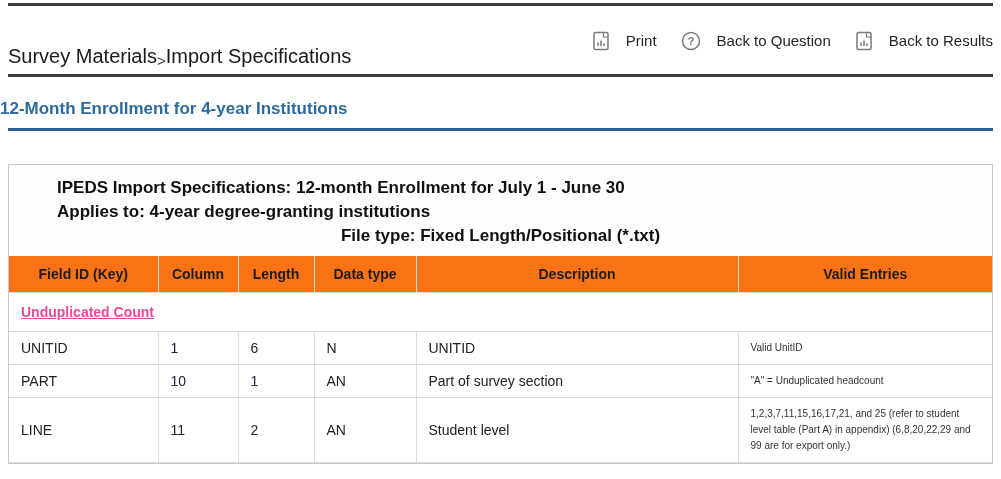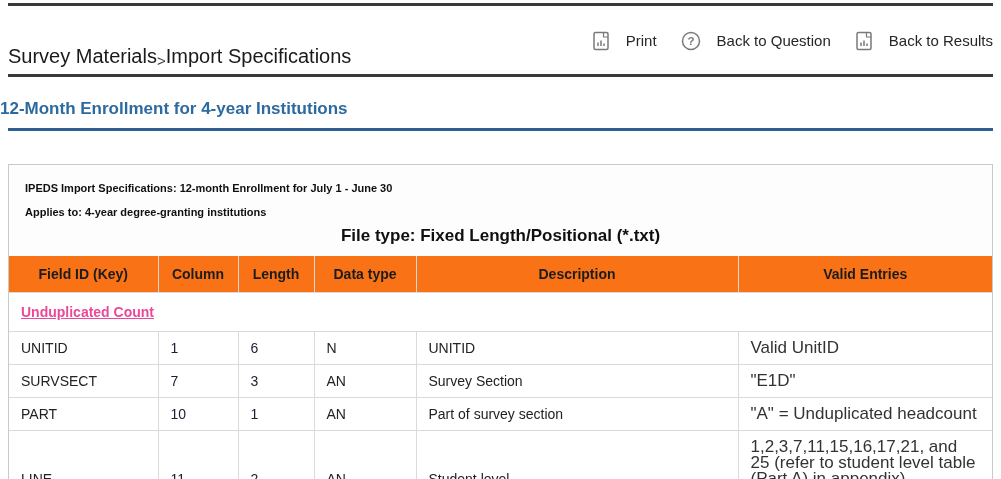--- a/index.html
+++ b/index.html
@@ -20,7 +20,7 @@
 
   .spec-card { margin: 33px 8px 0; border: 1px solid #c9c9c9; background: #fdfdfd; }
   .spec-head { padding: 11px 16px 6px; }
-  .spec-head-line { font-weight: bold; font-size: 11px; color: #101010; line-height: 24px; }
+  .spec-head-line { font-weight: bold; font-size: 17px; color: #101010; line-height: 24px; margin-left: 32px; }
   .file-type { text-align: center; font-weight: bold; font-size: 17px; color: #101010; padding: 2px 0 4px; }
 
   table { border-collapse: collapse; width: 100%; table-layout: fixed; background: #fff; }

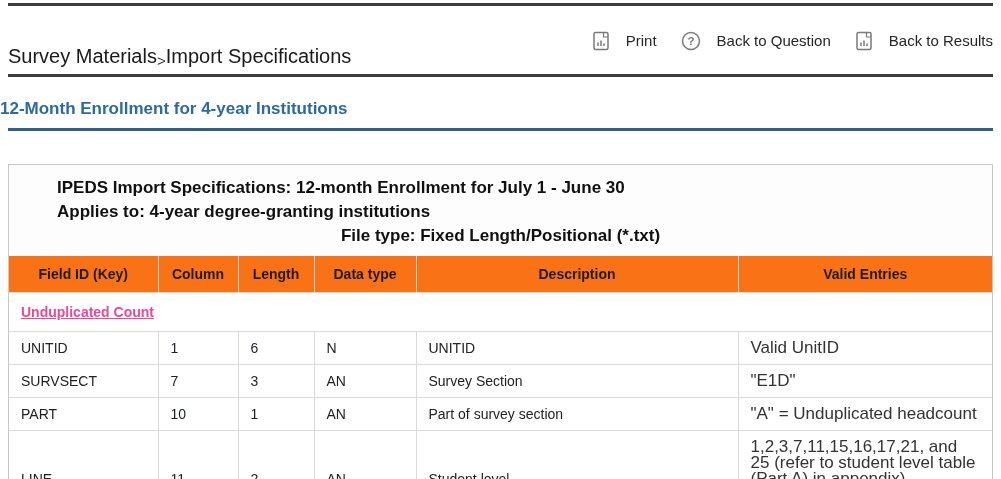--- a/index.html
+++ b/index.html
@@ -32,7 +32,7 @@
   thead th { border-top: none; }
   .section-row td { font-weight: bold; padding: 11px 12px; color: #ec4899; text-decoration: underline; }
   td.num { color: #1d1d35; }
-  td.valid { color: #333; font-size: 17px; line-height: 16px; }
+  td.valid { color: #333; font-size: 10px; line-height: 16px; }
 </style>
 </head>
 <body>

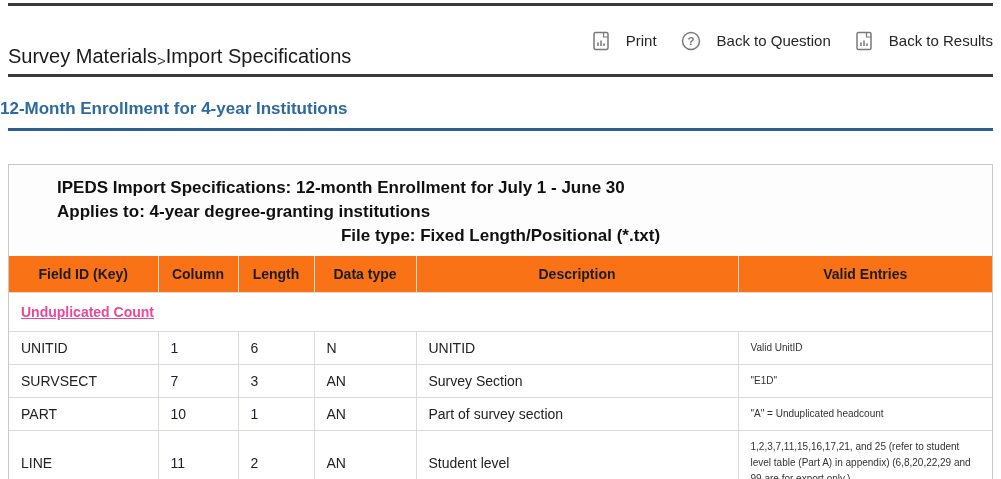--- a/index.html
+++ b/index.html
@@ -122,14 +122,6 @@
         <td class="valid">Valid UnitID</td>
       </tr>
       <tr>
-        <td>SURVSECT</td>
-        <td class="num">7</td>
-        <td class="num">3</td>
-        <td>AN</td>
-        <td>Survey Section</td>
-        <td class="valid">"E1D"</td>
-      </tr>
-      <tr>
         <td>PART</td>
         <td class="num">10</td>
         <td class="num">1</td>

